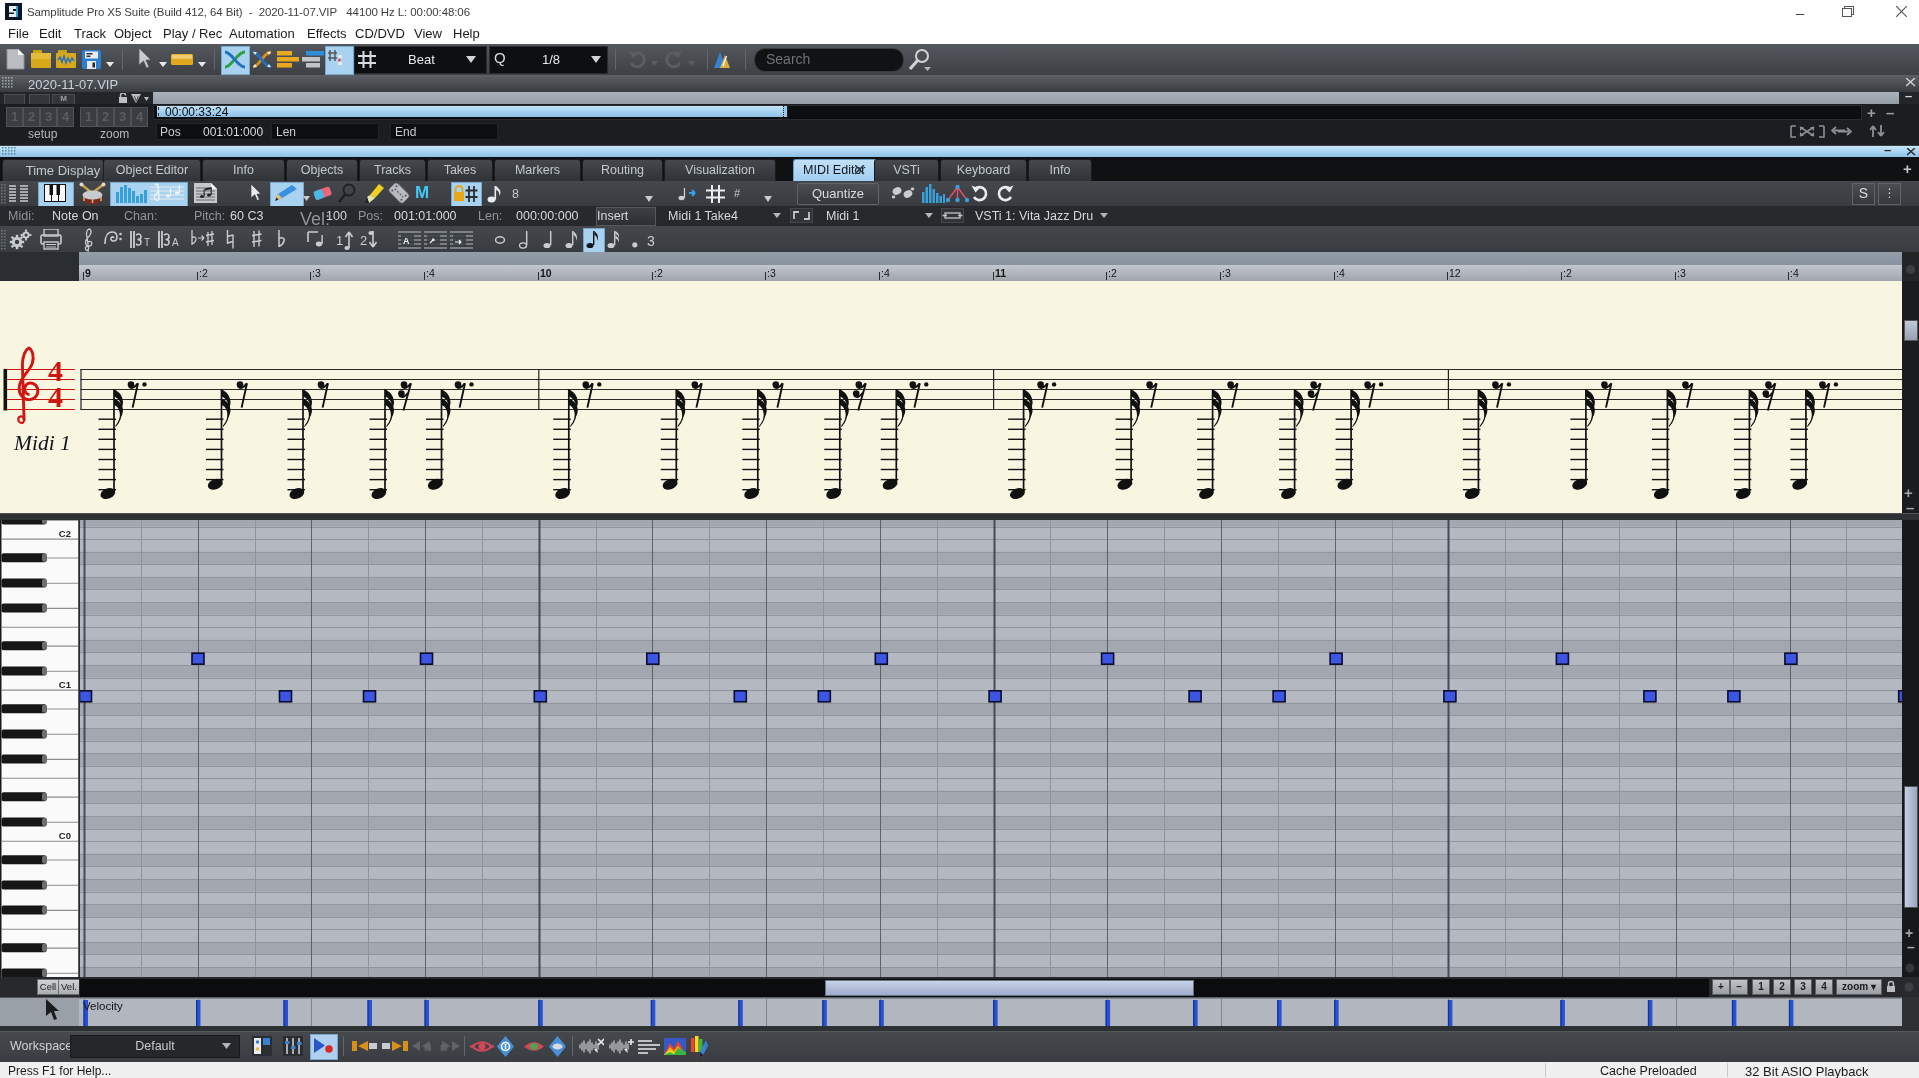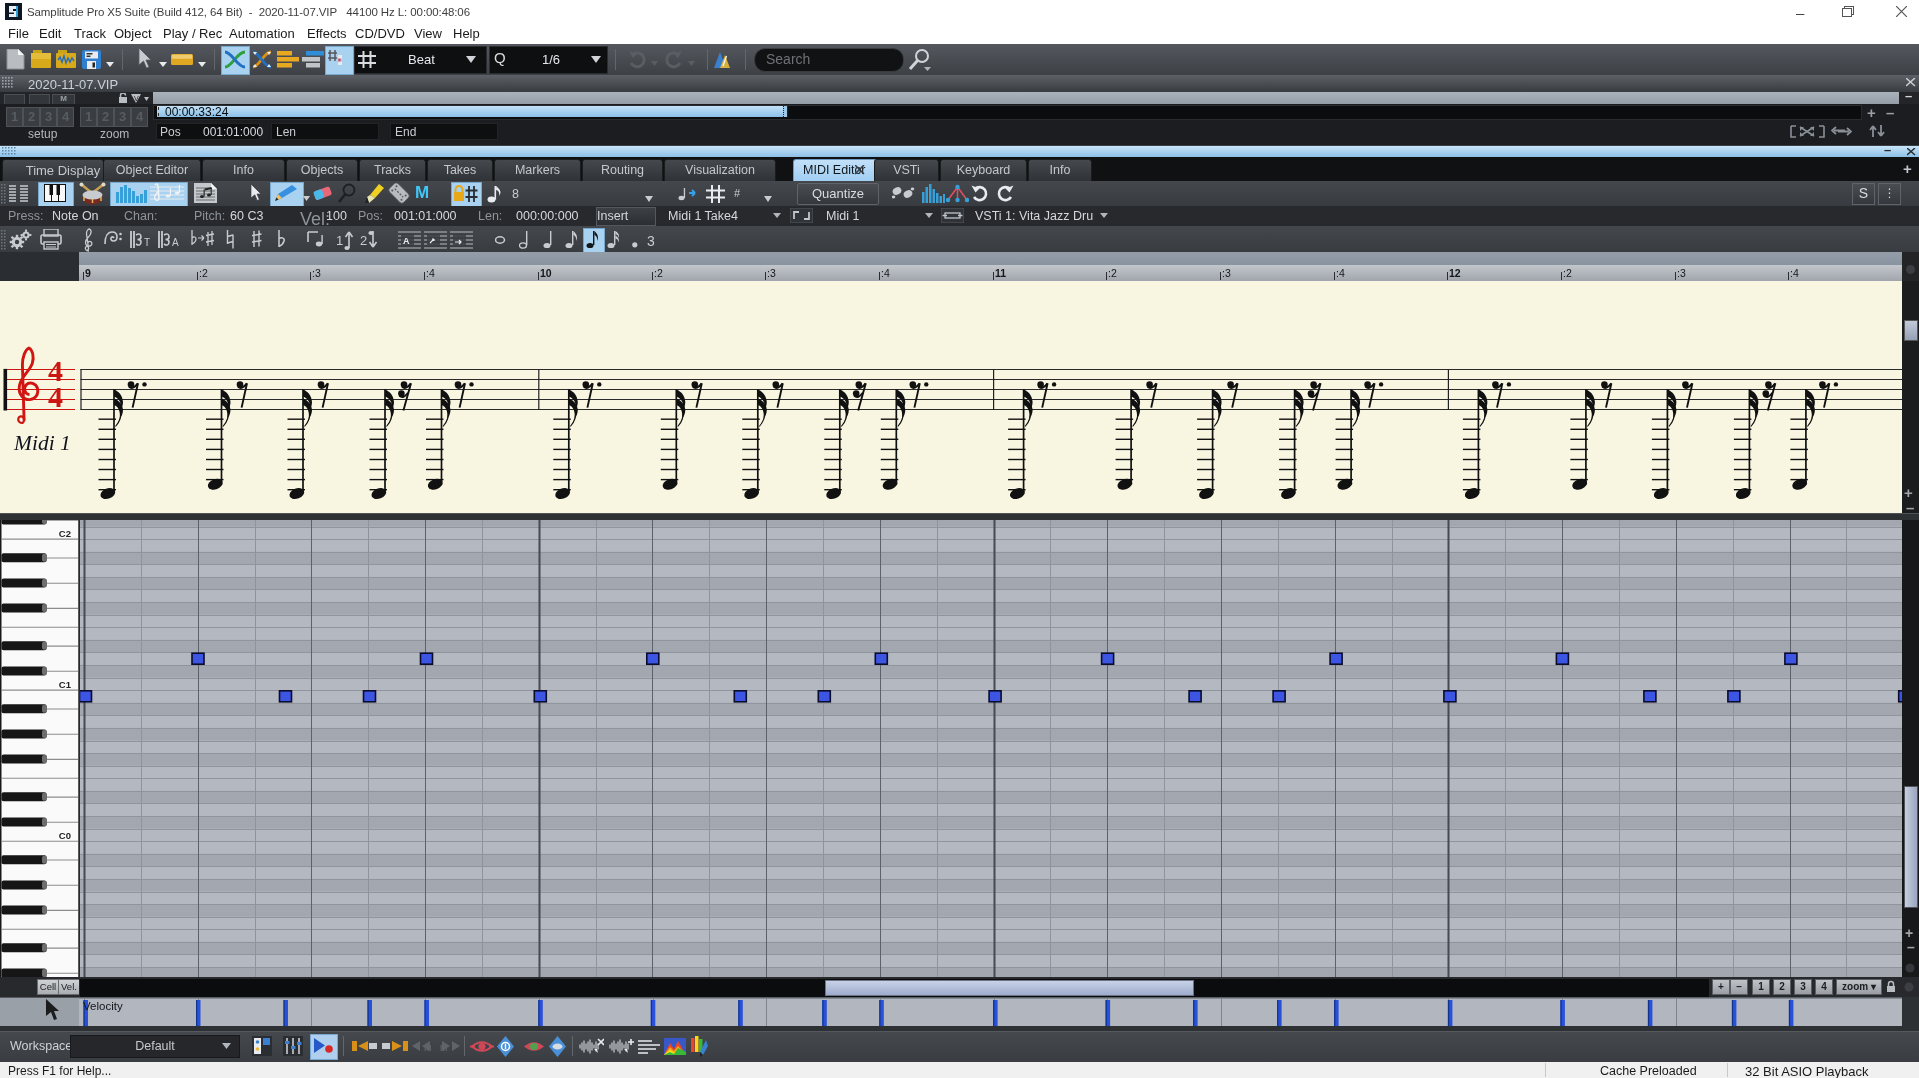--- a/index.html
+++ b/index.html
@@ -112,7 +112,7 @@
     </svg>
 <div class="abs" style="left:489px;top:46px;width:117px;height:26px;background:#0e0f11;border:1px solid #2a2c2f;"></div>
 <div class="tx" style="left:494px;top:49px;font-size:15px;color:#d8dce0;">Q</div>
-<div class="tx" style="left:542px;top:52px;font-size:13px;color:#e4e8ec;">1/6</div>
+<div class="tx" style="left:542px;top:52px;font-size:13px;color:#e4e8ec;">1/8</div>
 <svg class="abs" style="left:591px;top:56px;" width="11" height="8" viewBox="0 0 11 8">
       <path d="M0 0 L10 0 L5 7 Z" fill="#d0d4d8"></path>
     </svg>

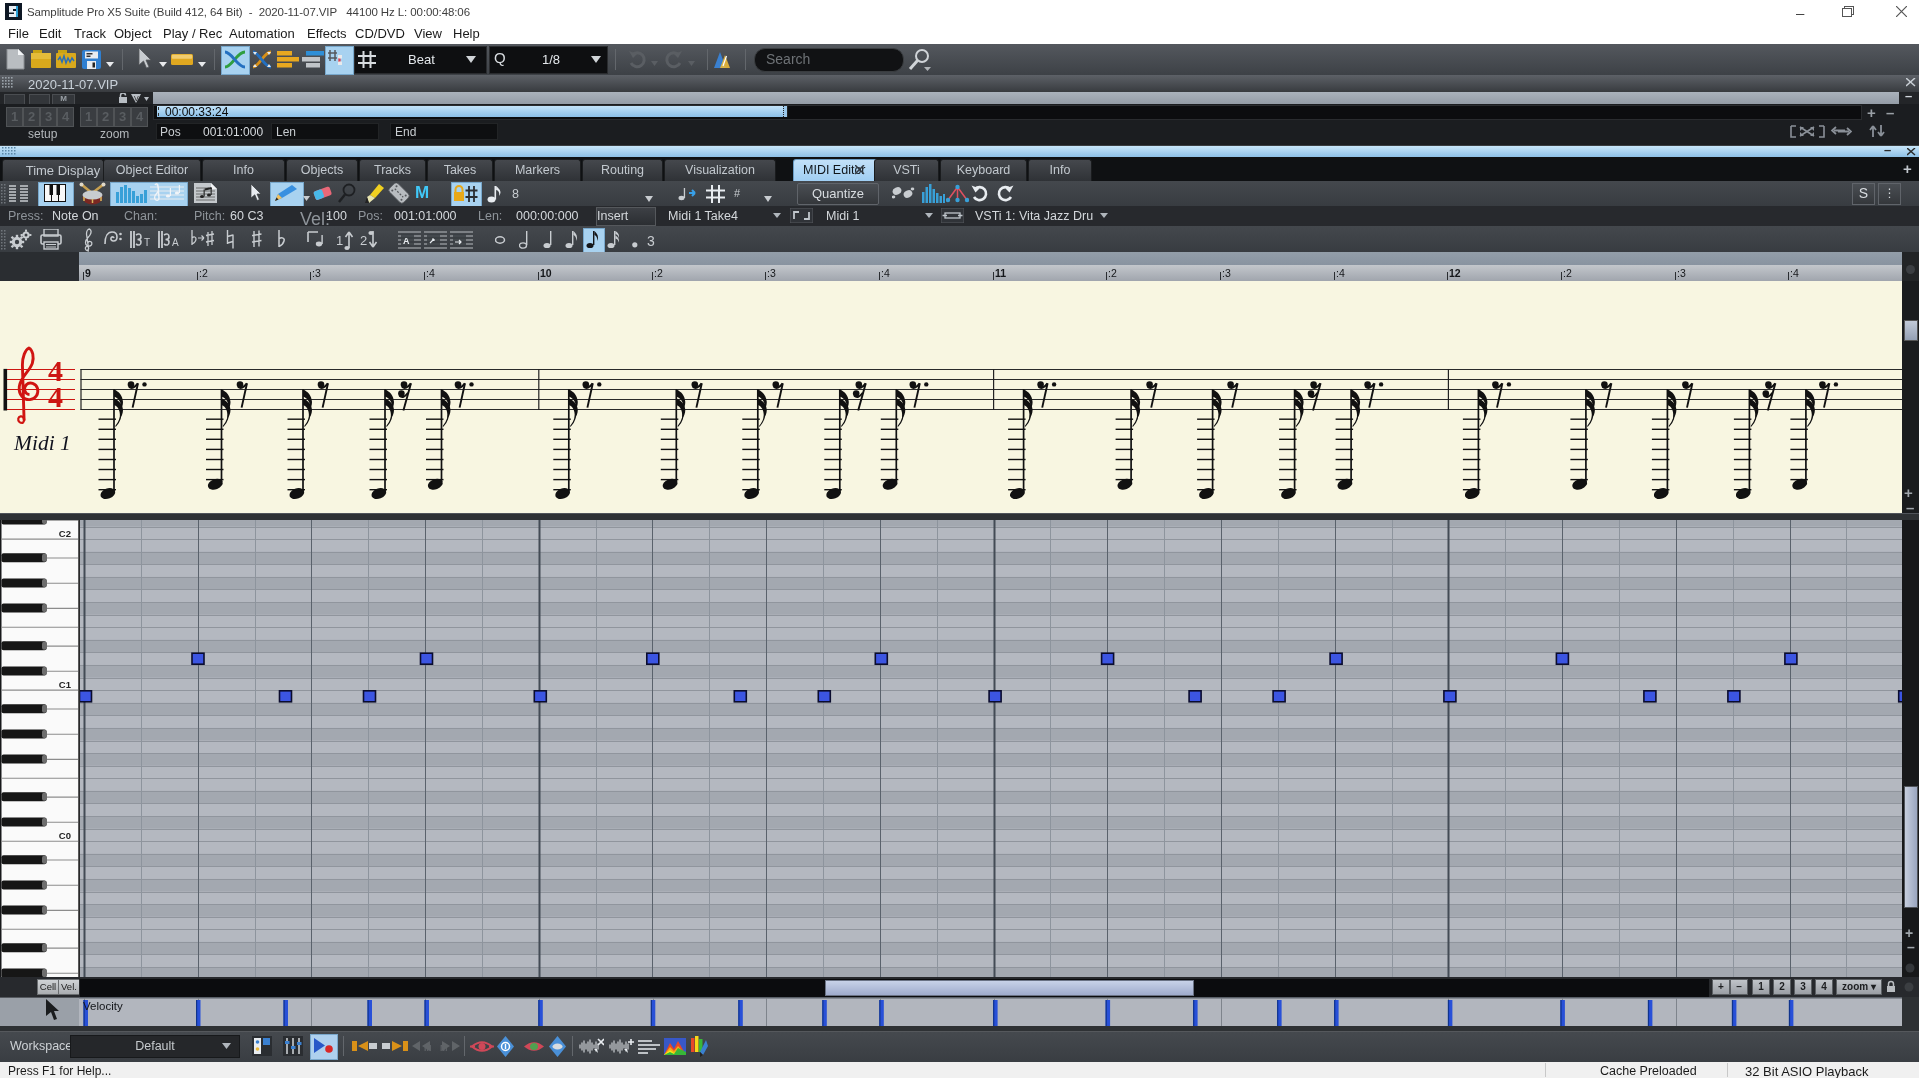--- a/index.html
+++ b/index.html
@@ -495,7 +495,7 @@
       <div style="text-align:center;font-size:12px;color:#d8dce0;line-height:18px;">⋮</div>
     </div>
 <div class="abs" style="left:0px;top:206px;width:1919px;height:20px;background:#27292d;border-bottom:1px solid #1a1c1e;"></div>
-<div class="tx" style="left:8px;top:209px;font-size:12.5px;color:#8e949a;">Press:</div>
+<div class="tx" style="left:8px;top:209px;font-size:12.5px;color:#8e949a;">Midi:</div>
 <div class="tx" style="left:52px;top:209px;font-size:12.5px;color:#d4d8dc;">Note On</div>
 <div class="tx" style="left:124px;top:209px;font-size:12.5px;color:#8e949a;">Chan:</div>
 <div class="tx" style="left:194px;top:209px;font-size:12.5px;color:#8e949a;">Pitch:</div>

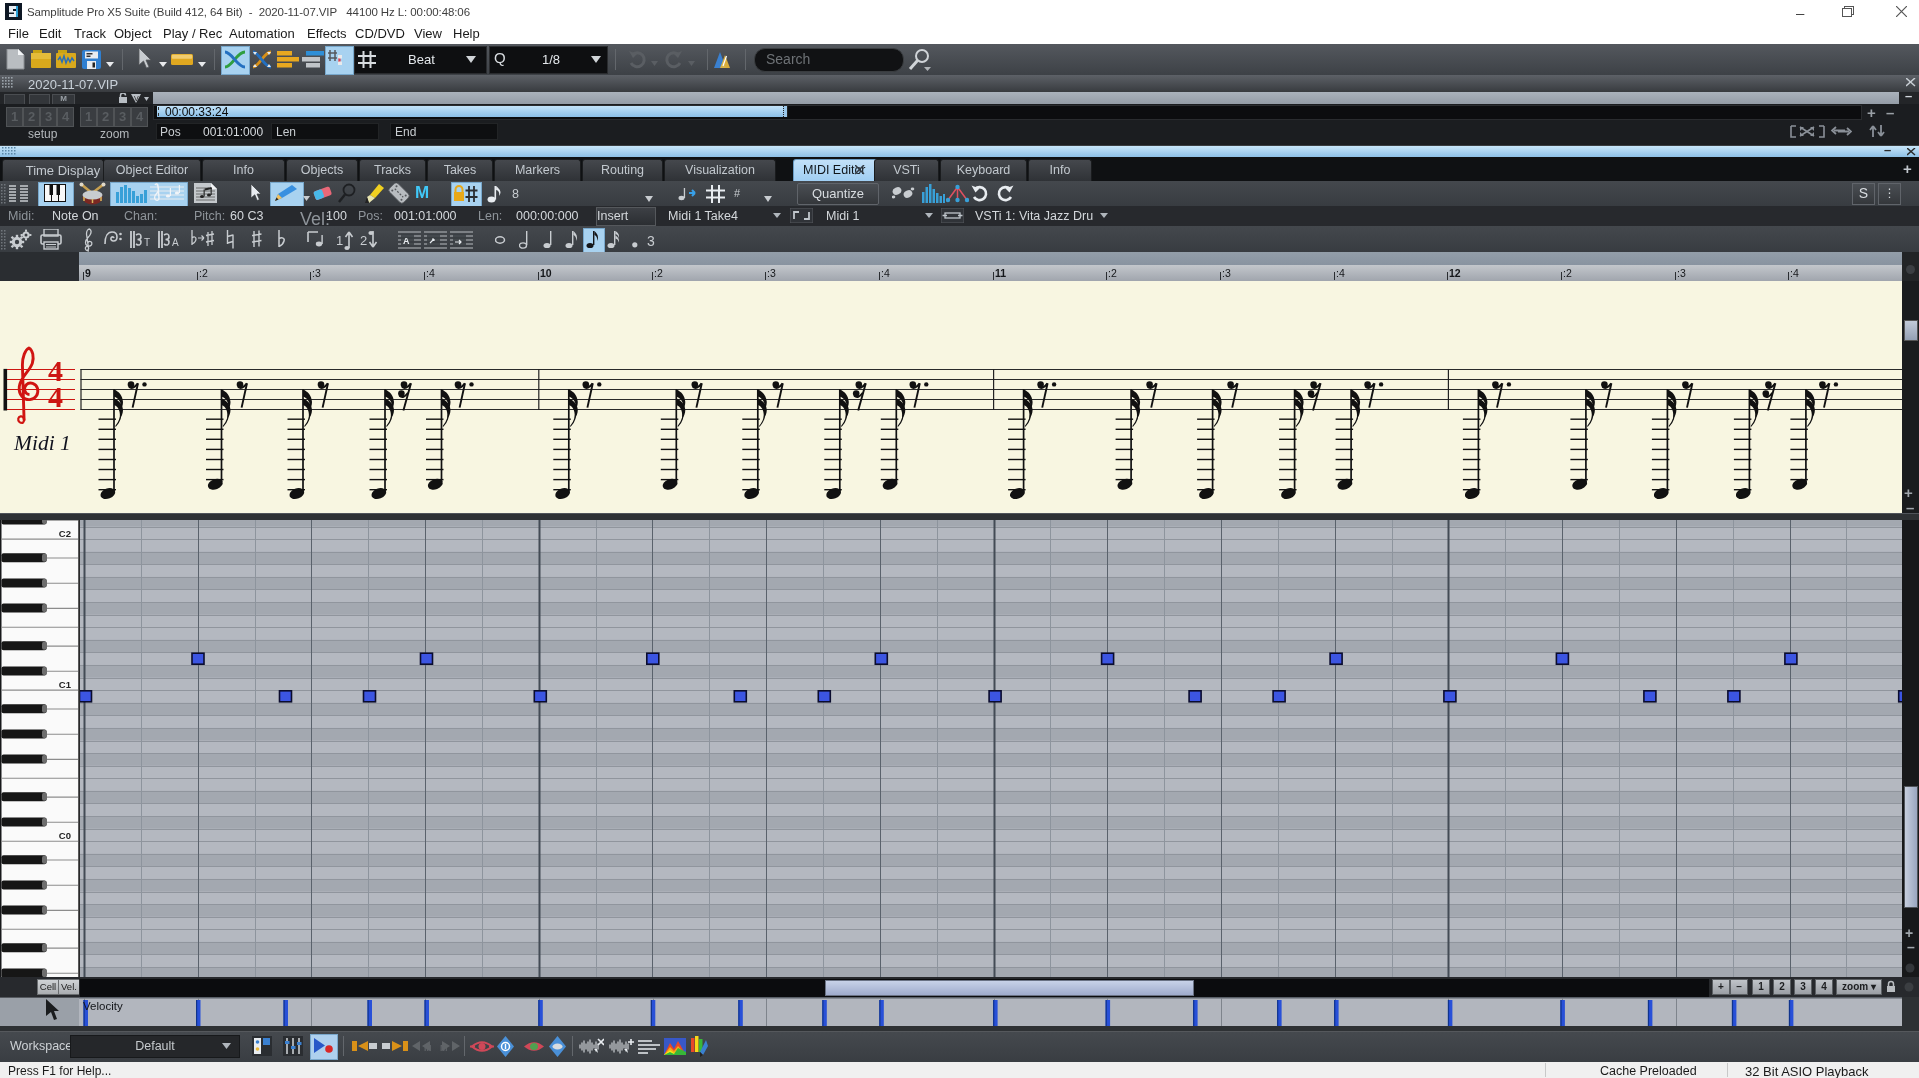--- a/index.html
+++ b/index.html
@@ -702,7 +702,7 @@
     <div class="abs" style="left:1220px;top:272px;width:1px;height:8px;background:#2a2d31;"></div>
     <div class="tx" style="left:1336px;top:267px;font-size:10.5px;font-weight:normal;color:#15171a;">:4</div>
     <div class="abs" style="left:1334px;top:272px;width:1px;height:8px;background:#2a2d31;"></div>
-    <div class="tx" style="left:1449px;top:267px;font-size:10.5px;font-weight:bold;color:#15171a;">12</div>
+    <div class="tx" style="left:1449px;top:267px;font-size:10.5px;font-weight:normal;color:#15171a;">12</div>
     <div class="abs" style="left:1447px;top:272px;width:1px;height:8px;background:#2a2d31;"></div>
     <div class="tx" style="left:1563px;top:267px;font-size:10.5px;font-weight:normal;color:#15171a;">:2</div>
     <div class="abs" style="left:1561px;top:272px;width:1px;height:8px;background:#2a2d31;"></div>

